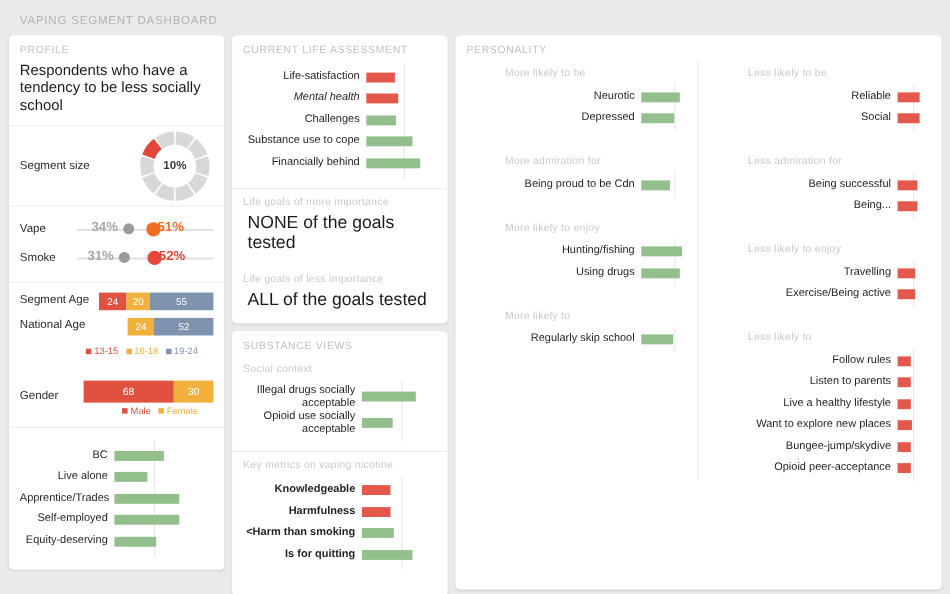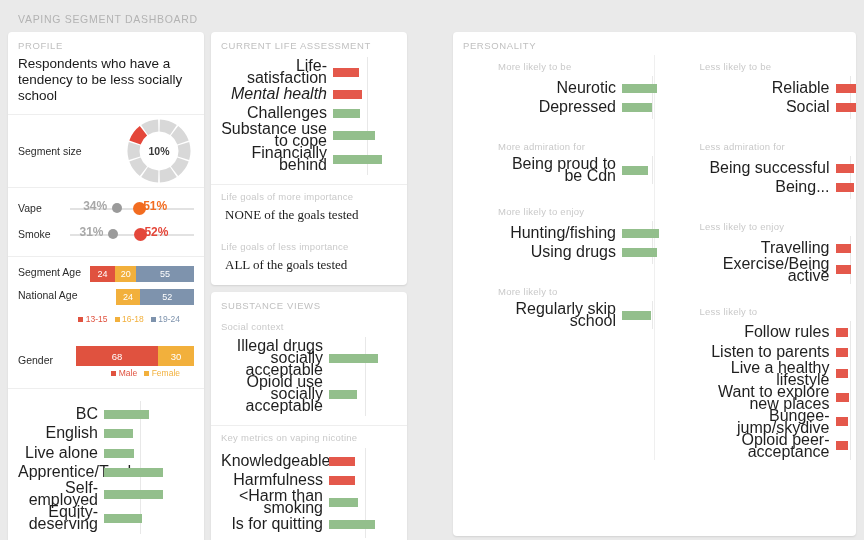--- a/index.html
+++ b/index.html
@@ -372,7 +372,7 @@
     </div>
 
     <div class="col-3">
-      <div class="card" style="min-height:504px;margin-left:39px;">
+      <div class="card" style="min-height:504px;">
         <div class="card-title">PERSONALITY</div>
         <div class="pers-body">
           <div class="pers-col left" id="pers-left">

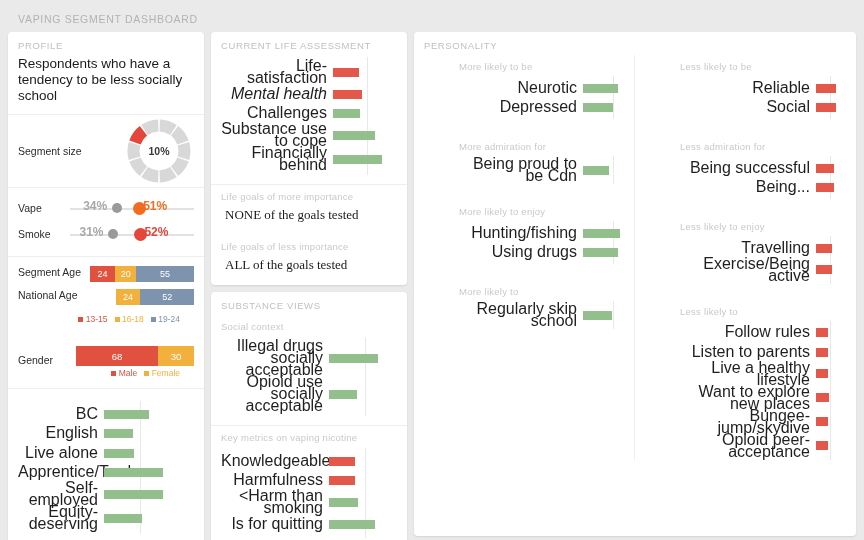--- a/index.html
+++ b/index.html
@@ -88,7 +88,7 @@
   .ax-chart { position: relative; padding: 3px 0 4px 0; }
   .ax-row { display: flex; align-items: center; min-height: 19.5px; }
   .ax-label {
-    font-size: 16px; color: #1f1f1f; text-align: right;
+    font-size: 10px; color: #1f1f1f; text-align: right;
     padding-right: 6px; line-height: 12px;
   }
   .ax-plot { position: relative; height: 19.5px; flex: 1; }

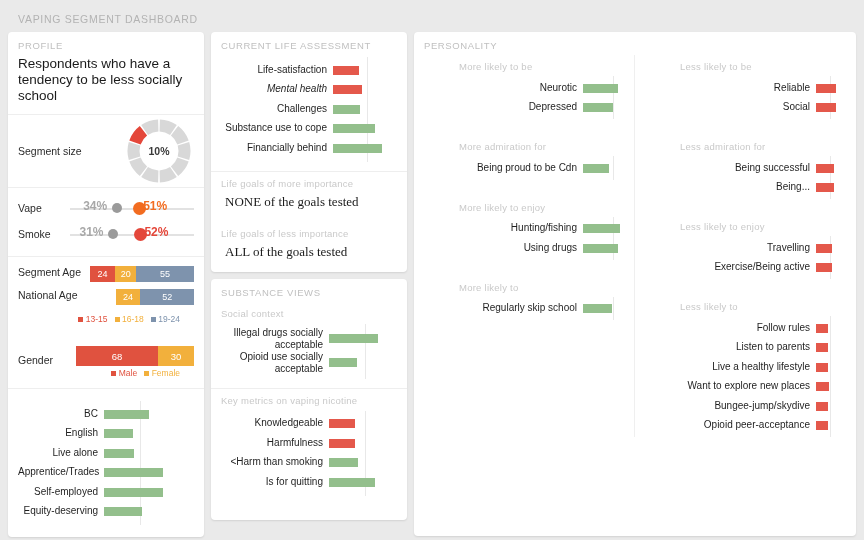--- a/index.html
+++ b/index.html
@@ -97,7 +97,7 @@
     position: absolute; width: 1px; background: #e8e8e8; z-index: 0;
   }
 
-  .goal-text { font-size: 13px; color: #1a1a1a; padding: 1px 10px 12px 14px; font-family: Liberation Serif, serif; }
+  .goal-text { font-size: 16px; color: #1a1a1a; padding: 1px 10px 12px 14px; }
 
   
   .pers-body { display: flex; }

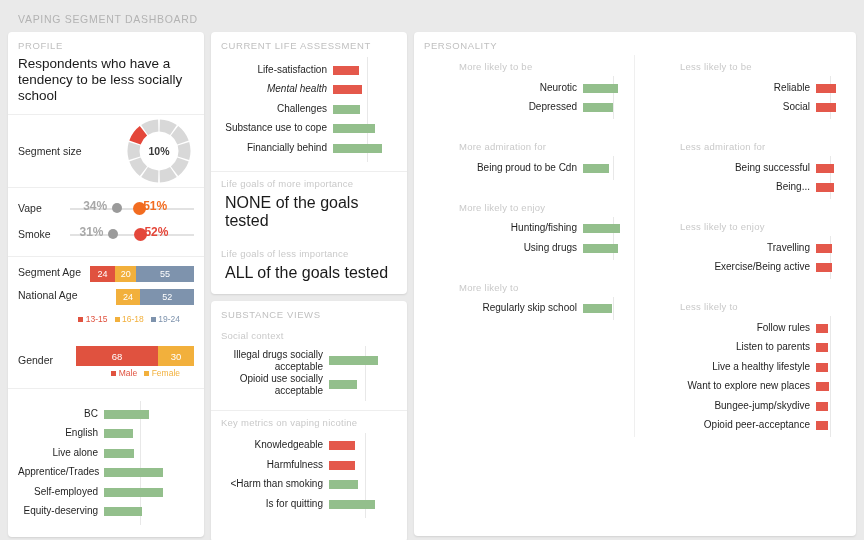--- a/index.html
+++ b/index.html
@@ -235,12 +235,6 @@
                 </div>
               </div>
               <div class="ax-row">
-                <div class="ax-label" style="width: 86px;">English</div>
-                <div class="ax-plot">
-                  <div class="ax-bar" style="left: 0px; width: 28.52px; background: rgb(147, 191, 140);"></div>
-                </div>
-              </div>
-              <div class="ax-row">
                 <div class="ax-label" style="width: 86px;">Live alone</div>
                 <div class="ax-plot">
                   <div class="ax-bar" style="left: 0px; width: 29.76px; background: rgb(147, 191, 140);"></div>

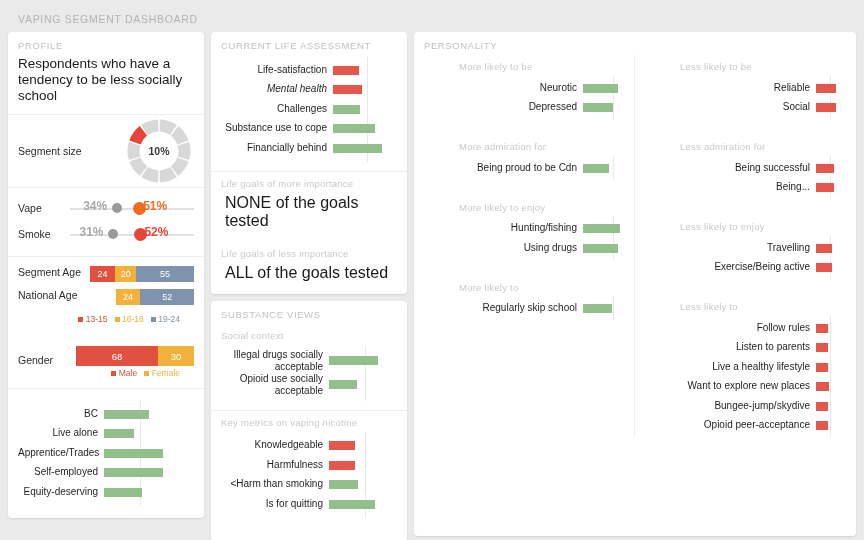--- a/index.html
+++ b/index.html
@@ -332,7 +332,7 @@
         </div>
         <div class="hr"></div>
         <div class="sub-title">Key metrics on vaping nicotine</div>
-        <div class="card-pad" style="padding-top:1px;padding-bottom:24px;">
+        <div class="card-pad" style="padding-top:1px;padding-bottom:24px;font-weight:bold;">
           <div class="ax-chart" id="km-chart">
               <div class="axis-line" style="left: 144px; top: 0px; bottom: 0px;"></div>
               <div class="ax-row">

